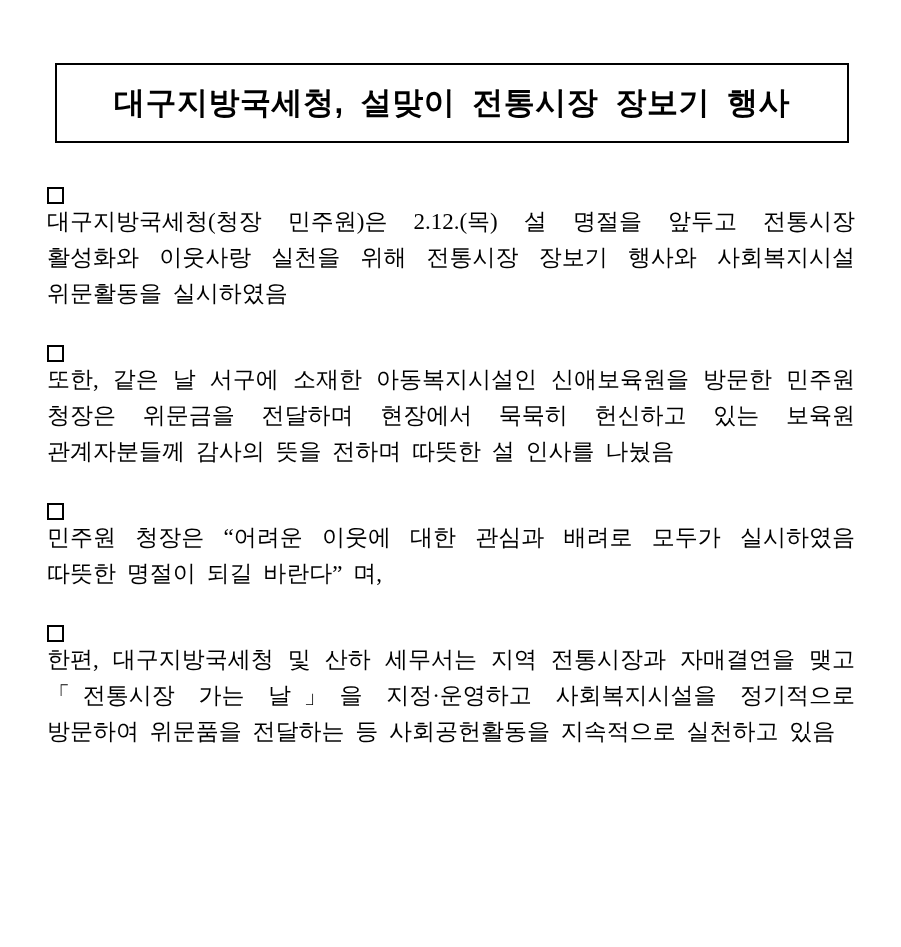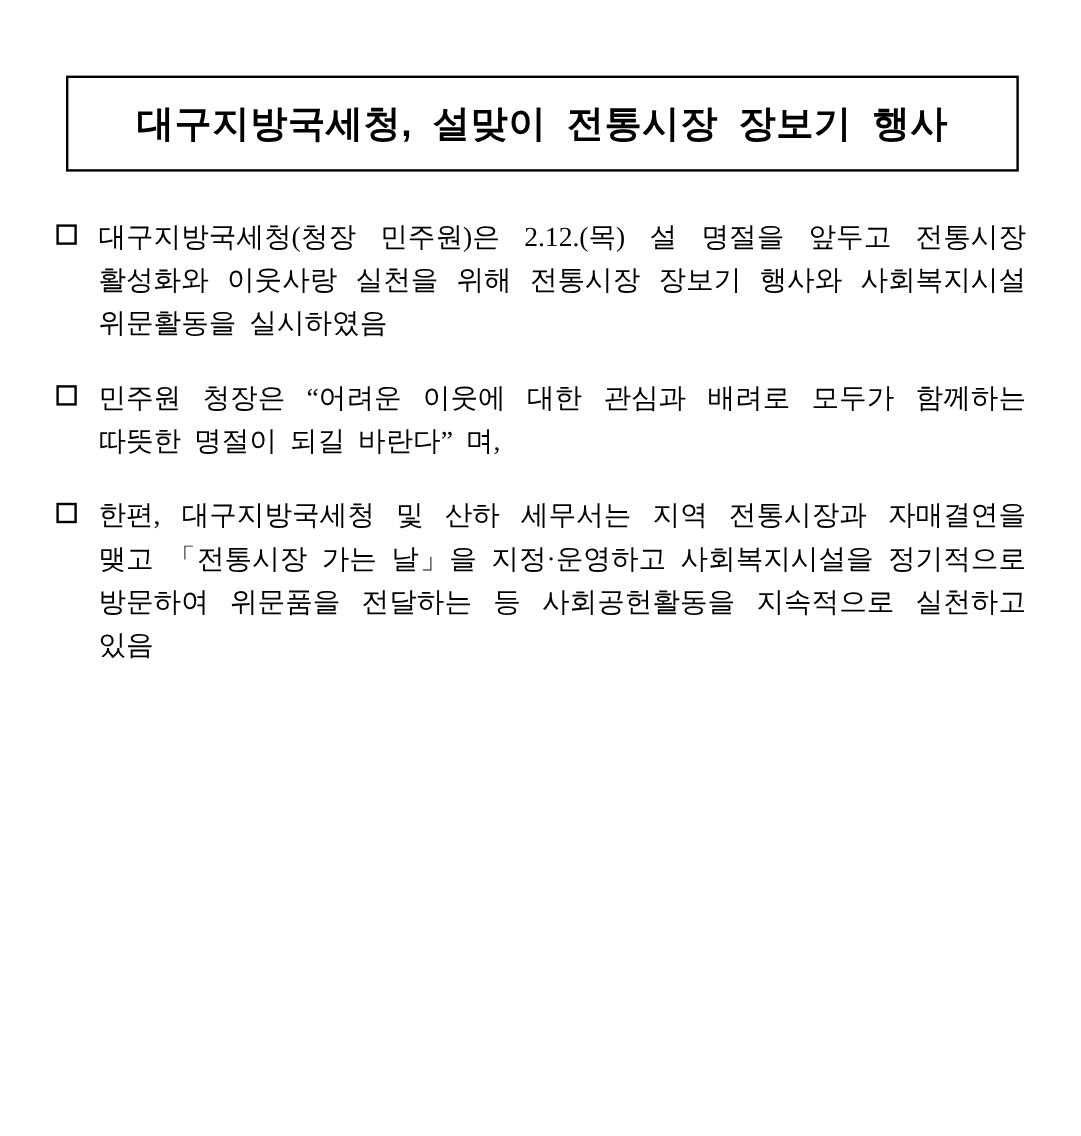--- a/index.html
+++ b/index.html
@@ -43,6 +43,7 @@
     display: flex;
     align-items: flex-start;
     margin-bottom: 26px;
+    flex-direction: column;
   }
   .para:last-child { margin-bottom: 0; }
   .marker {

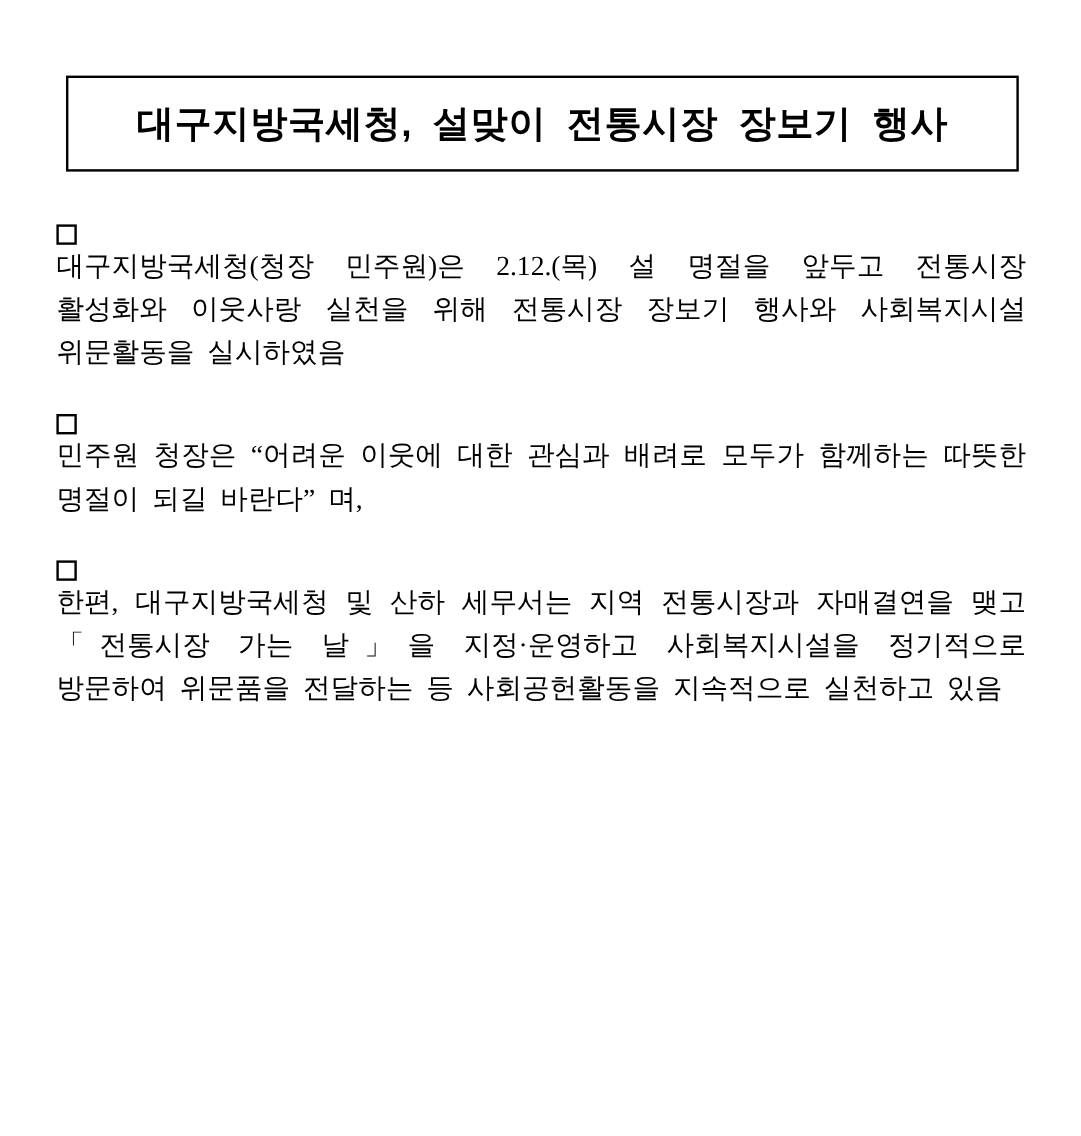--- a/index.html
+++ b/index.html
@@ -86,6 +86,10 @@
       </div>
 
 
+      <div class="para">
+        <span class="marker square"></span>
+        <p class="text">또한, 같은 날 서구에 소재한 아동복지시설인 신애보육원을 방문한 민주원 청장은 위문금을 전달하며 현장에서 묵묵히 헌신하고 있는 보육원 관계자분들께 감사의 뜻을 전하며 따뜻한 설 인사를 나눴음</p>
+      </div>
 
       <div class="para">
         <span class="marker square"></span>

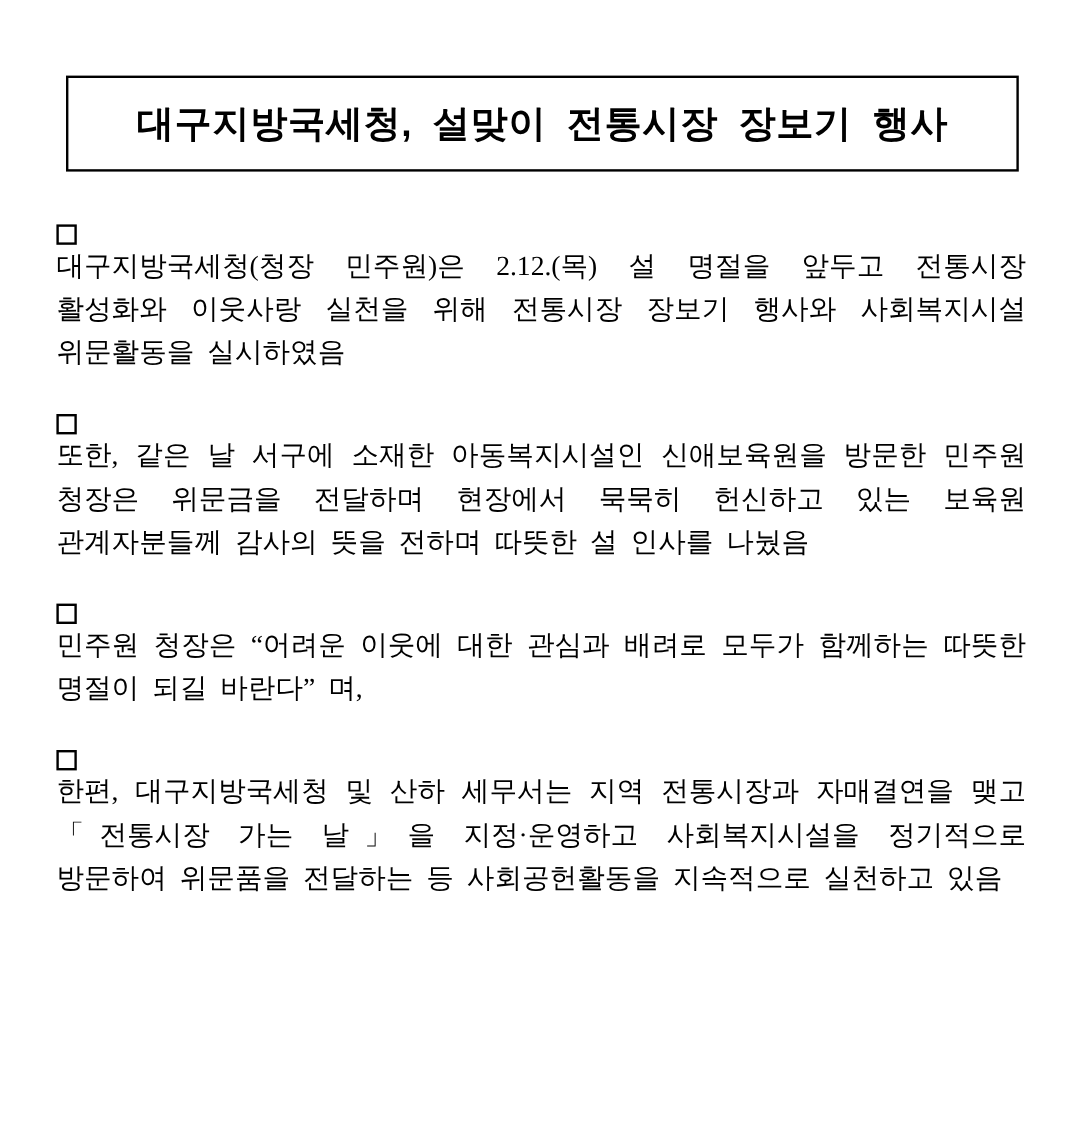--- a/index.html
+++ b/index.html
@@ -93,7 +93,7 @@
 
       <div class="para">
         <span class="marker square"></span>
-        <p class="text">민주원 청장은 “어려운 이웃에 대한 관심과 배려로 모두가 함께하는 따뜻한 명절이 되길 바란다” 며,</p>
+        <p class="text">민주원 청장은 “어려운 이웃에 대한 관심과 배려로 모두가 실시하였음 따뜻한 명절이 되길 바란다” 며,</p>
       </div>
 
 

